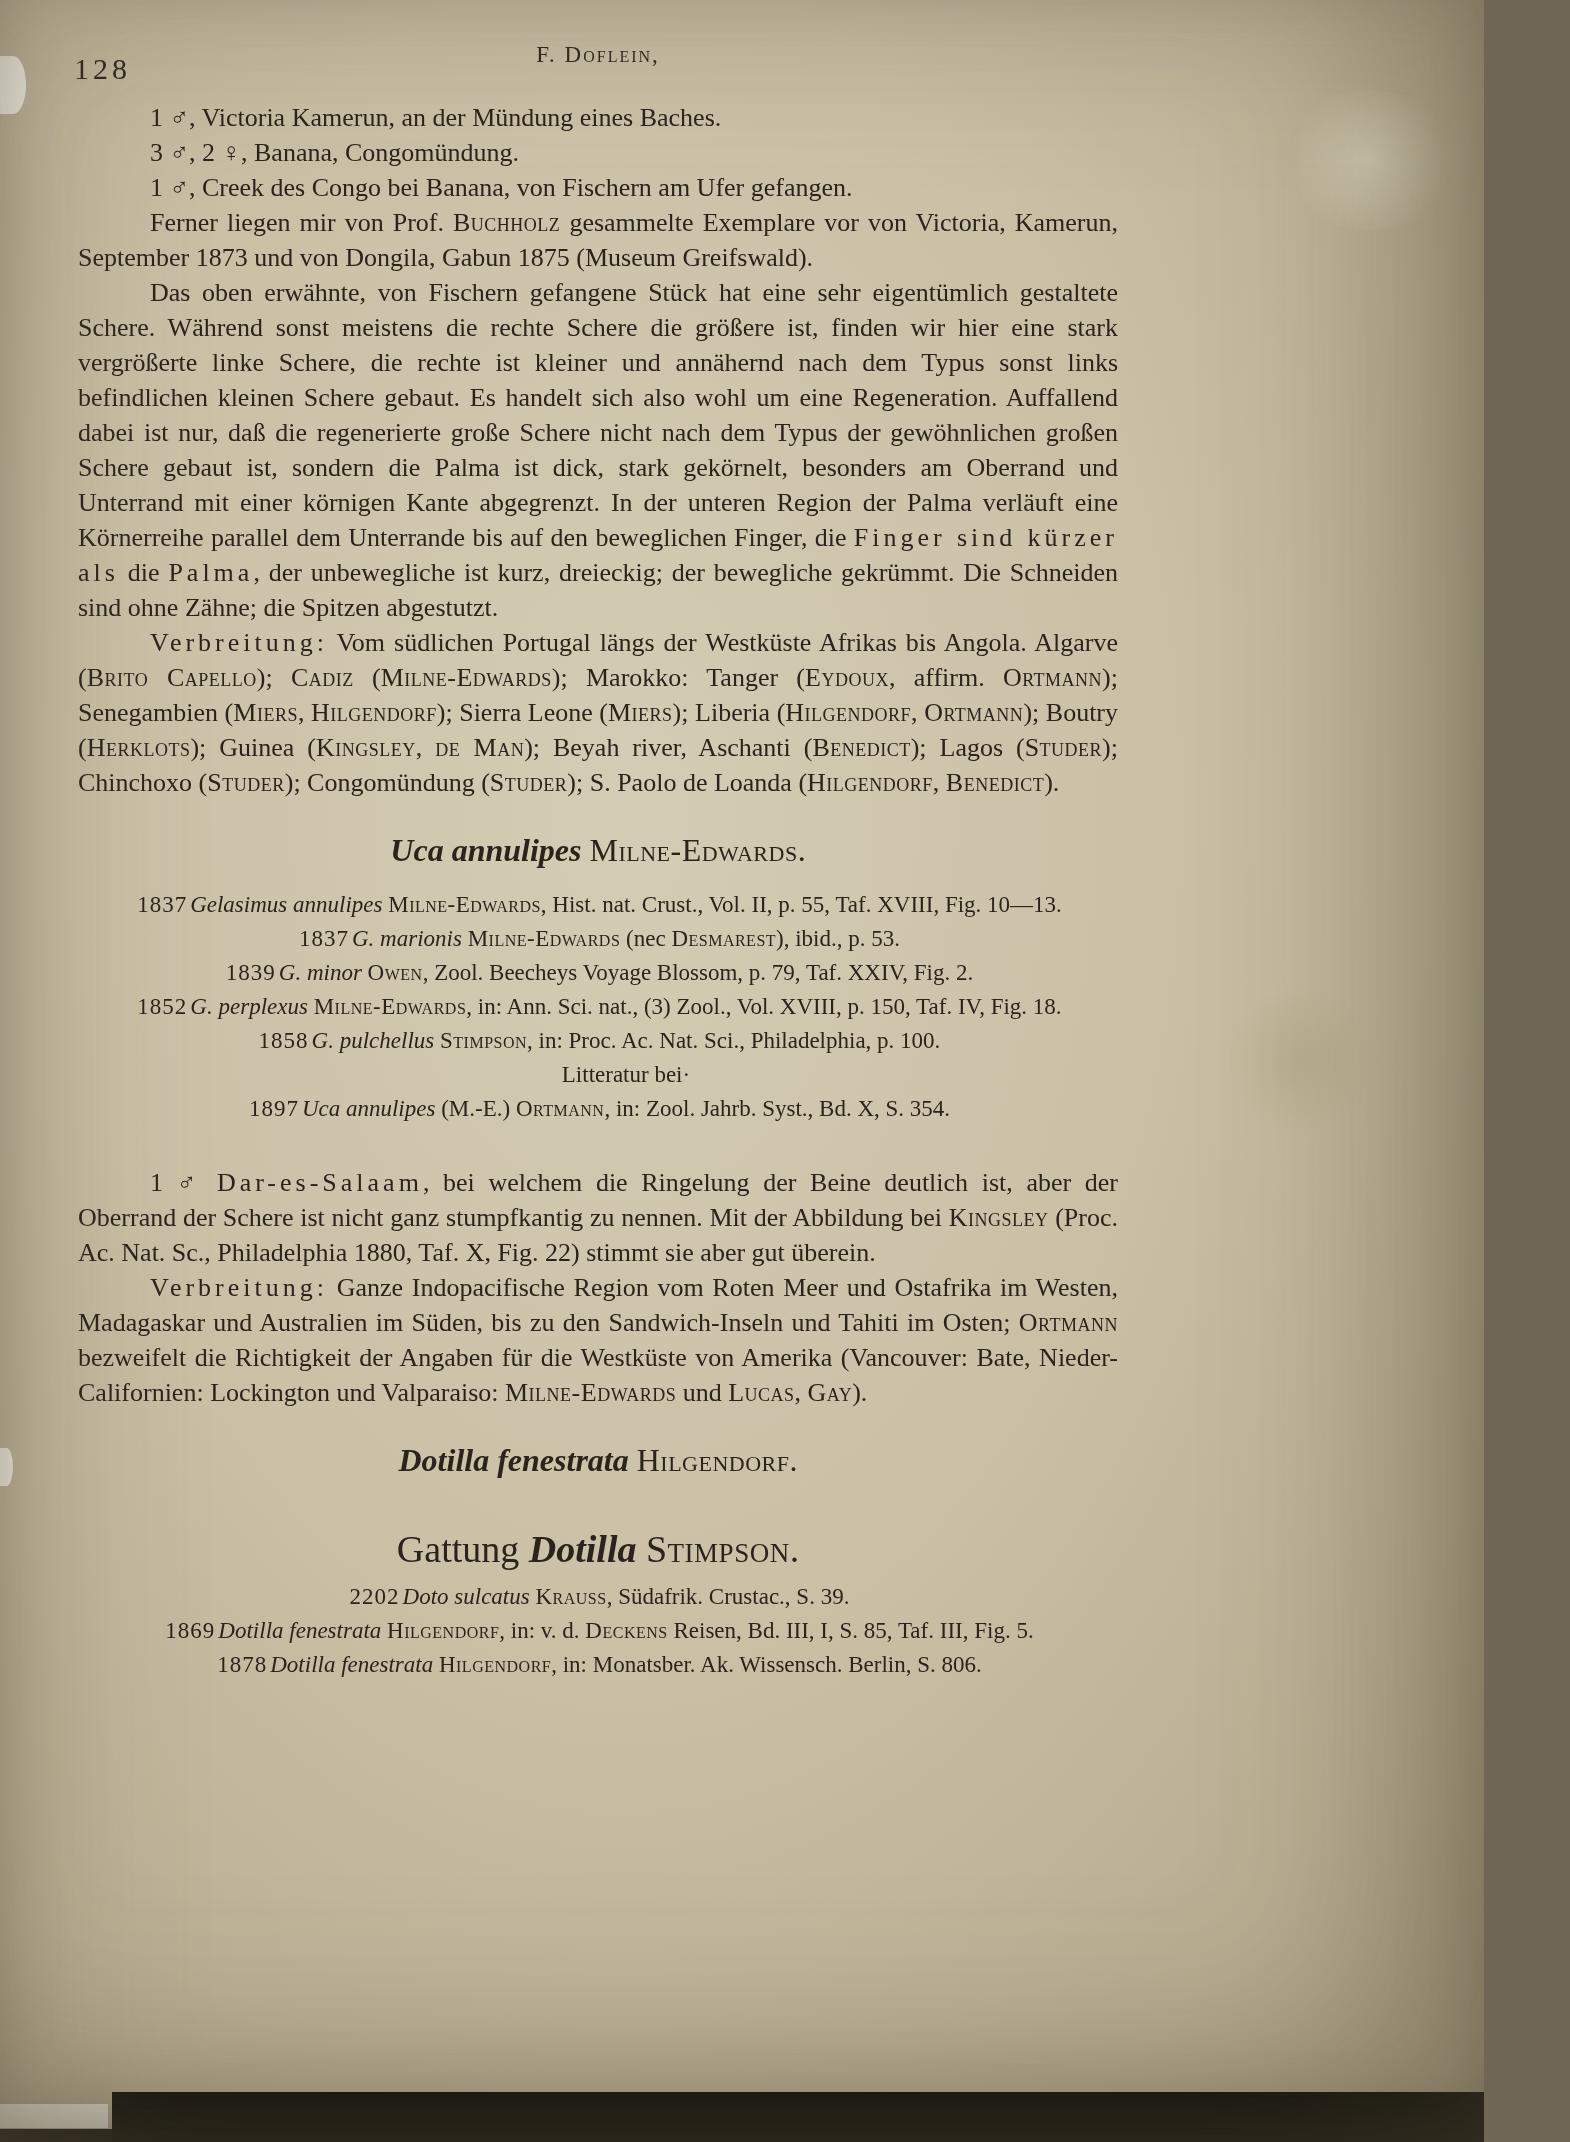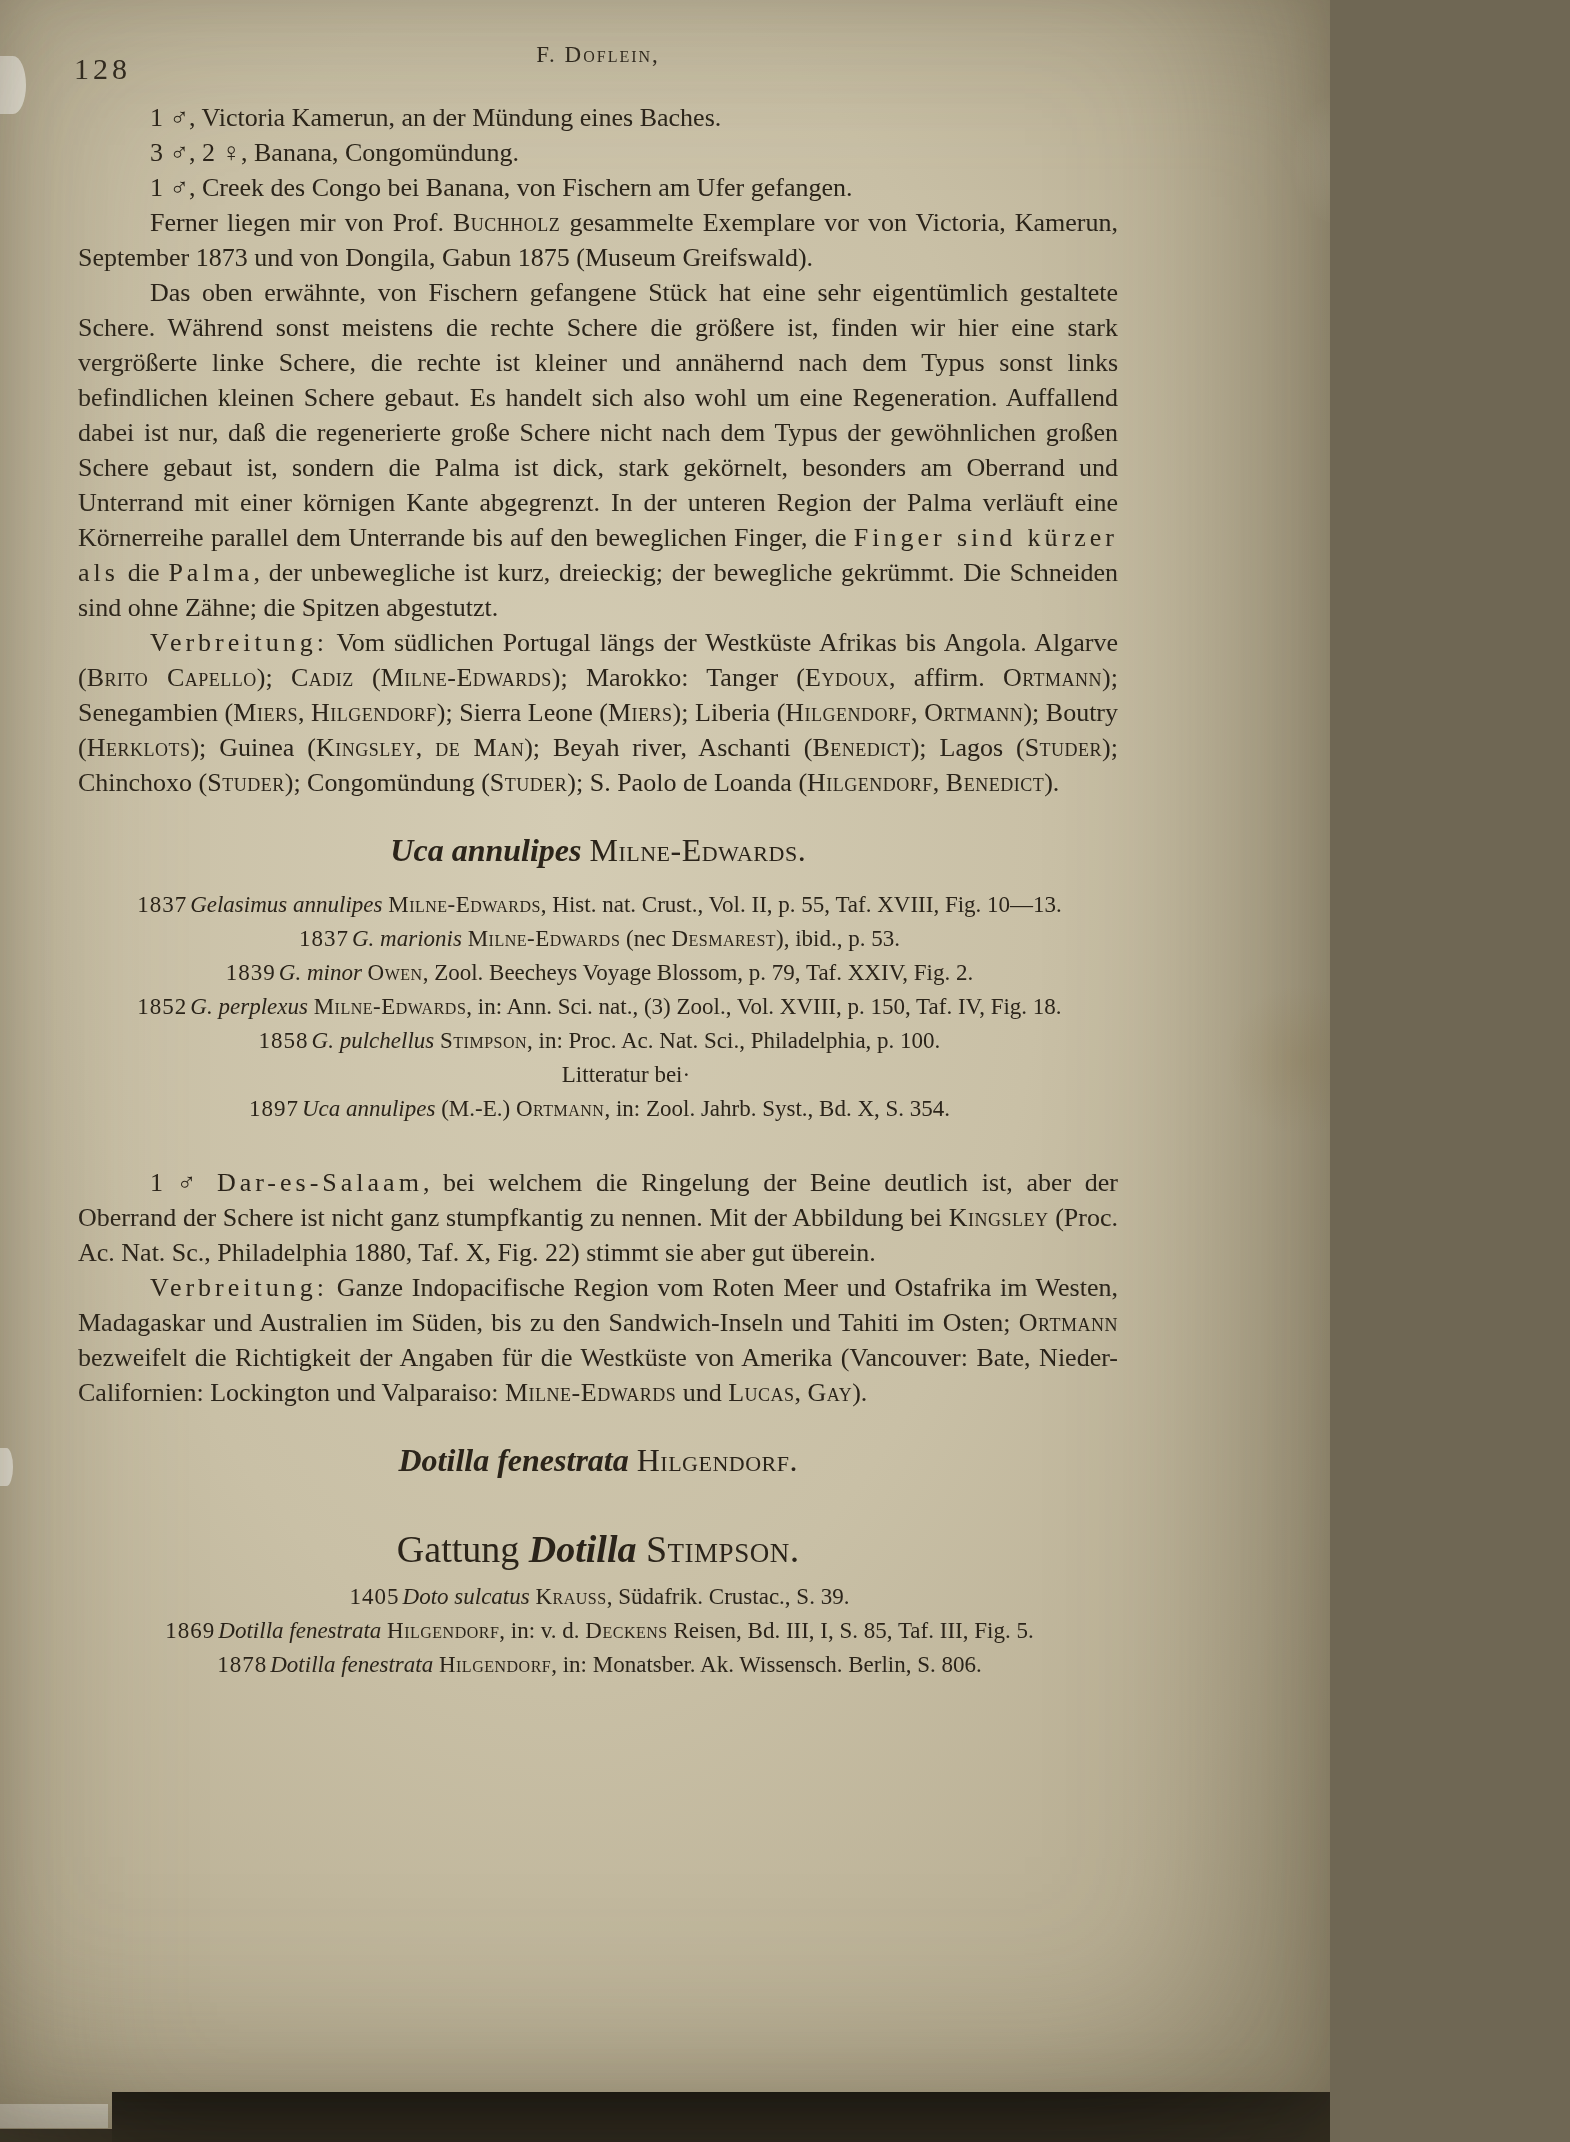--- a/index.html
+++ b/index.html
@@ -11,7 +11,7 @@
   *{box-sizing:border-box;}
   body{margin:0;background:#6f6754;font-family:"Liberation Serif","DejaVu Serif",serif;}
   .scan{
-    position:relative;width:1330px;height:2142px;overflow:hidden;color:var(--ink);
+    position:relative;width:1484px;height:2142px;overflow:hidden;color:var(--ink);
     background:radial-gradient(ellipse at 42% 38%, var(--paper-light) 0%, var(--paper) 45%, #b8ae93 78%, var(--paper-dark) 100%);
   }
   .scan::after{

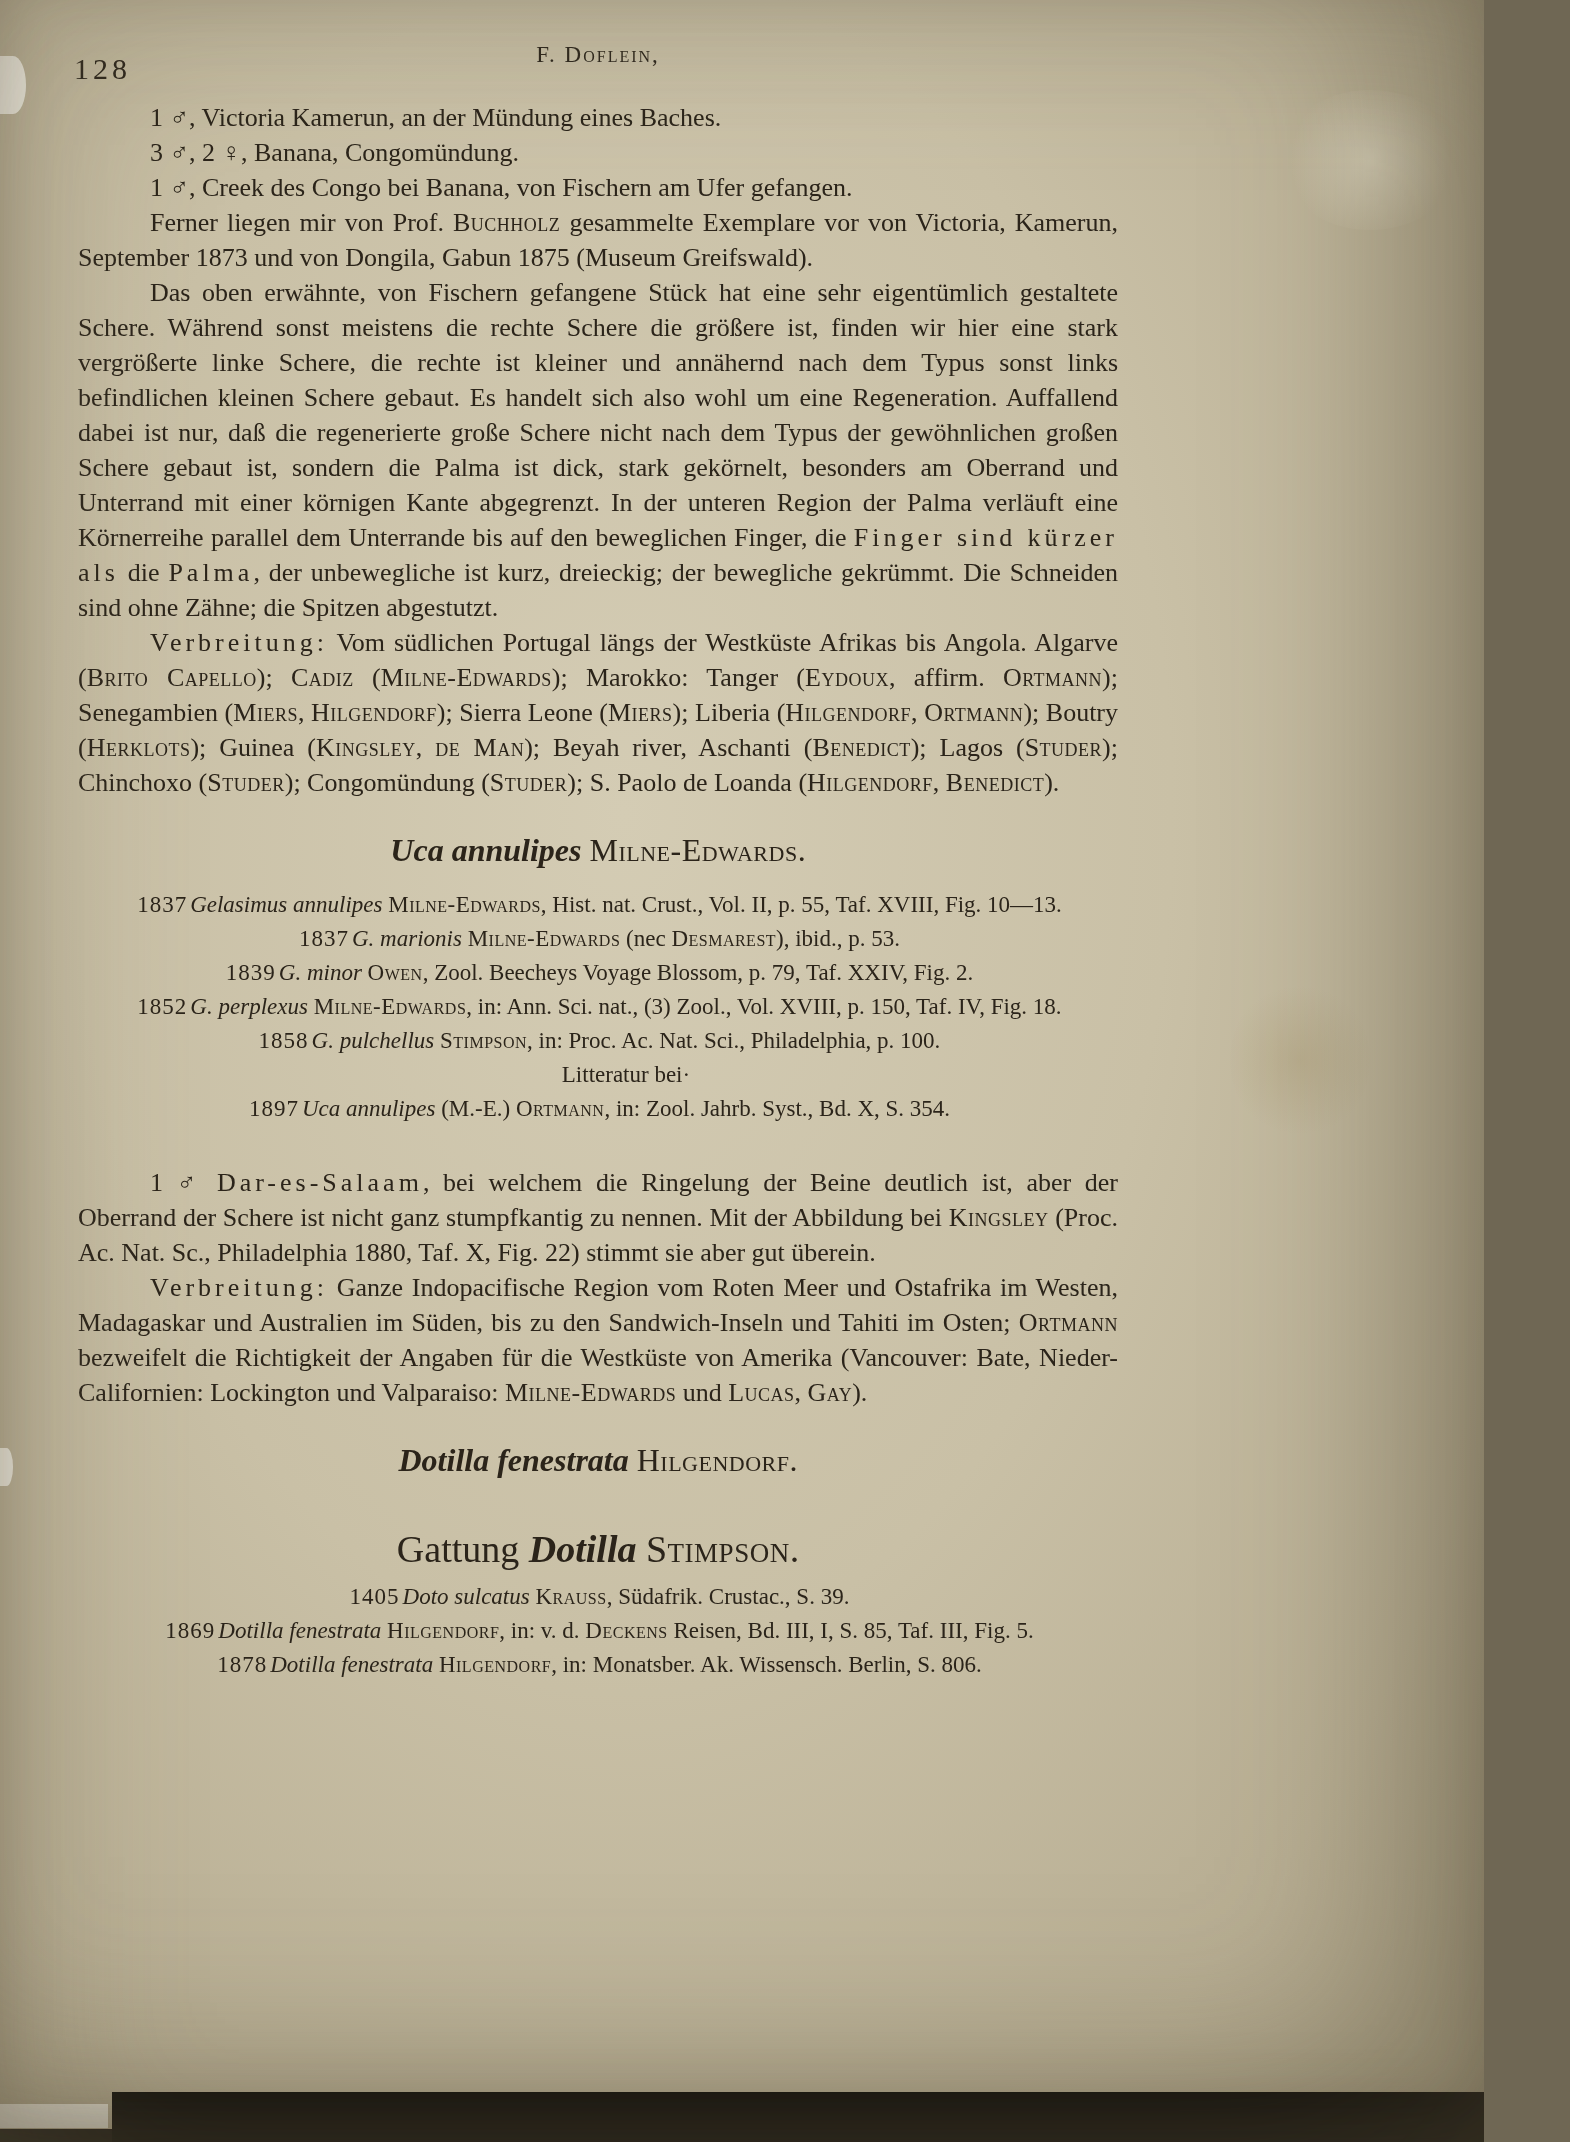--- a/index.html
+++ b/index.html
@@ -76,7 +76,7 @@
       <div class="block para"><span class="run-sp">Verbreitung:</span><span class="run"> Ganze Indopacifische Region vom Roten Meer und Ostafrika im Westen, Madagaskar und Australien im Süden, bis zu den Sandwich-Inseln und Tahiti im Osten; </span><span class="run-sc">Ortmann</span><span class="run"> bezweifelt die Richtigkeit der Angaben für die Westküste von Amerika (Vancouver: Bate, Nieder-Californien: Lockington und Valparaiso: </span><span class="run-sc">Milne-Edwards</span><span class="run"> und </span><span class="run-sc">Lucas</span><span class="run">, </span><span class="run-sc">Gay</span><span class="run">).</span></div>
       <div class="block species-heading"><span class="run-bi">Dotilla fenestrata</span><span class="run"> </span><span class="run-sc">Hilgendorf</span><span class="run">.</span></div>
       <div class="block genus-heading"><span class="run">Gattung </span><span class="run-bi">Dotilla</span><span class="run"> </span><span class="run-sc">Stimpson</span><span class="run">.</span></div>
-      <div class="block ref"><span class="ref-year">1405</span><span class="ref-text"><span class="run-i">Doto sulcatus</span><span class="run"> </span><span class="run-sc">Krauss</span><span class="run">, Südafrik. Crustac., S. 39.</span></span></div>
+      <div class="block ref"><span class="ref-year">2202</span><span class="ref-text"><span class="run-i">Doto sulcatus</span><span class="run"> </span><span class="run-sc">Krauss</span><span class="run">, Südafrik. Crustac., S. 39.</span></span></div>
       <div class="block ref"><span class="ref-year">1869</span><span class="ref-text"><span class="run-i">Dotilla fenestrata</span><span class="run"> </span><span class="run-sc">Hilgendorf</span><span class="run">, in: v. d. </span><span class="run-sc">Deckens</span><span class="run"> Reisen, Bd. III, I, S. 85, Taf. III, Fig. 5.</span></span></div>
       <div class="block ref"><span class="ref-year">1878</span><span class="ref-text"><span class="run-i">Dotilla fenestrata</span><span class="run"> </span><span class="run-sc">Hilgendorf</span><span class="run">, in: Monatsber. Ak. Wissensch. Berlin, S. 806.</span></span></div>
     </div>

